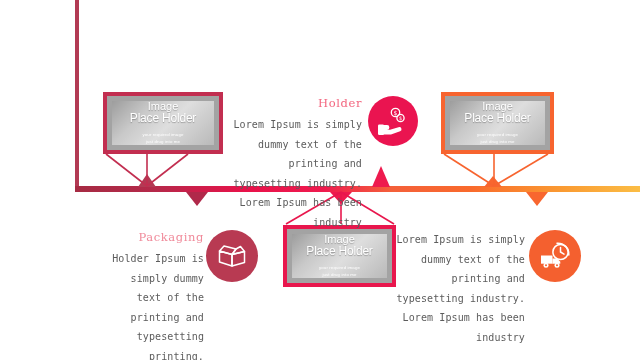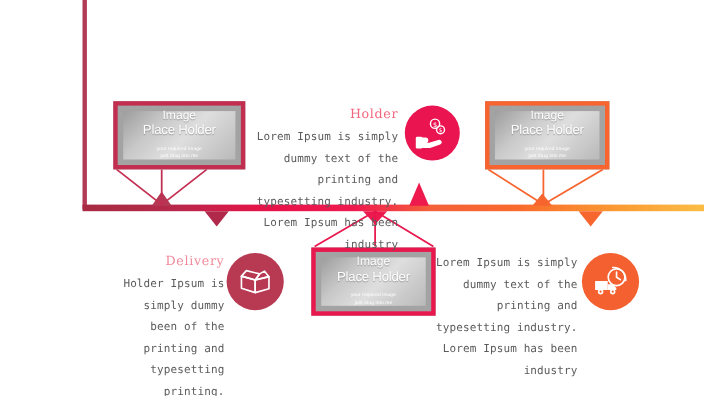--- a/index.html
+++ b/index.html
@@ -251,7 +251,7 @@
   </div>
 
   <div class="block block-packaging">
-    <div class="heading">Delivery</div>
+    <div class="heading">Packaging</div>
     <div class="body-text">
       <span>Holder Ipsum is simply dummy</span><br>
       <span>been of the printing and</span><br>

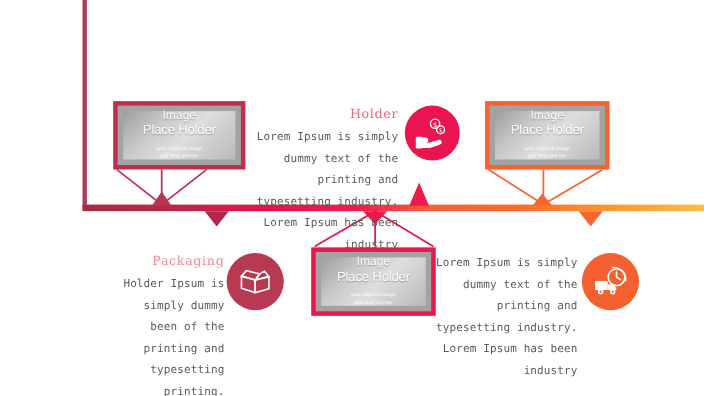--- a/index.html
+++ b/index.html
@@ -254,7 +254,7 @@
     <div class="heading">Packaging</div>
     <div class="body-text">
       <span>Holder Ipsum is simply dummy</span><br>
-      <span>been of the printing and</span><br>
+      <span>text of the printing and</span><br>
       <span>typesetting printing.</span>
     </div>
   </div>

